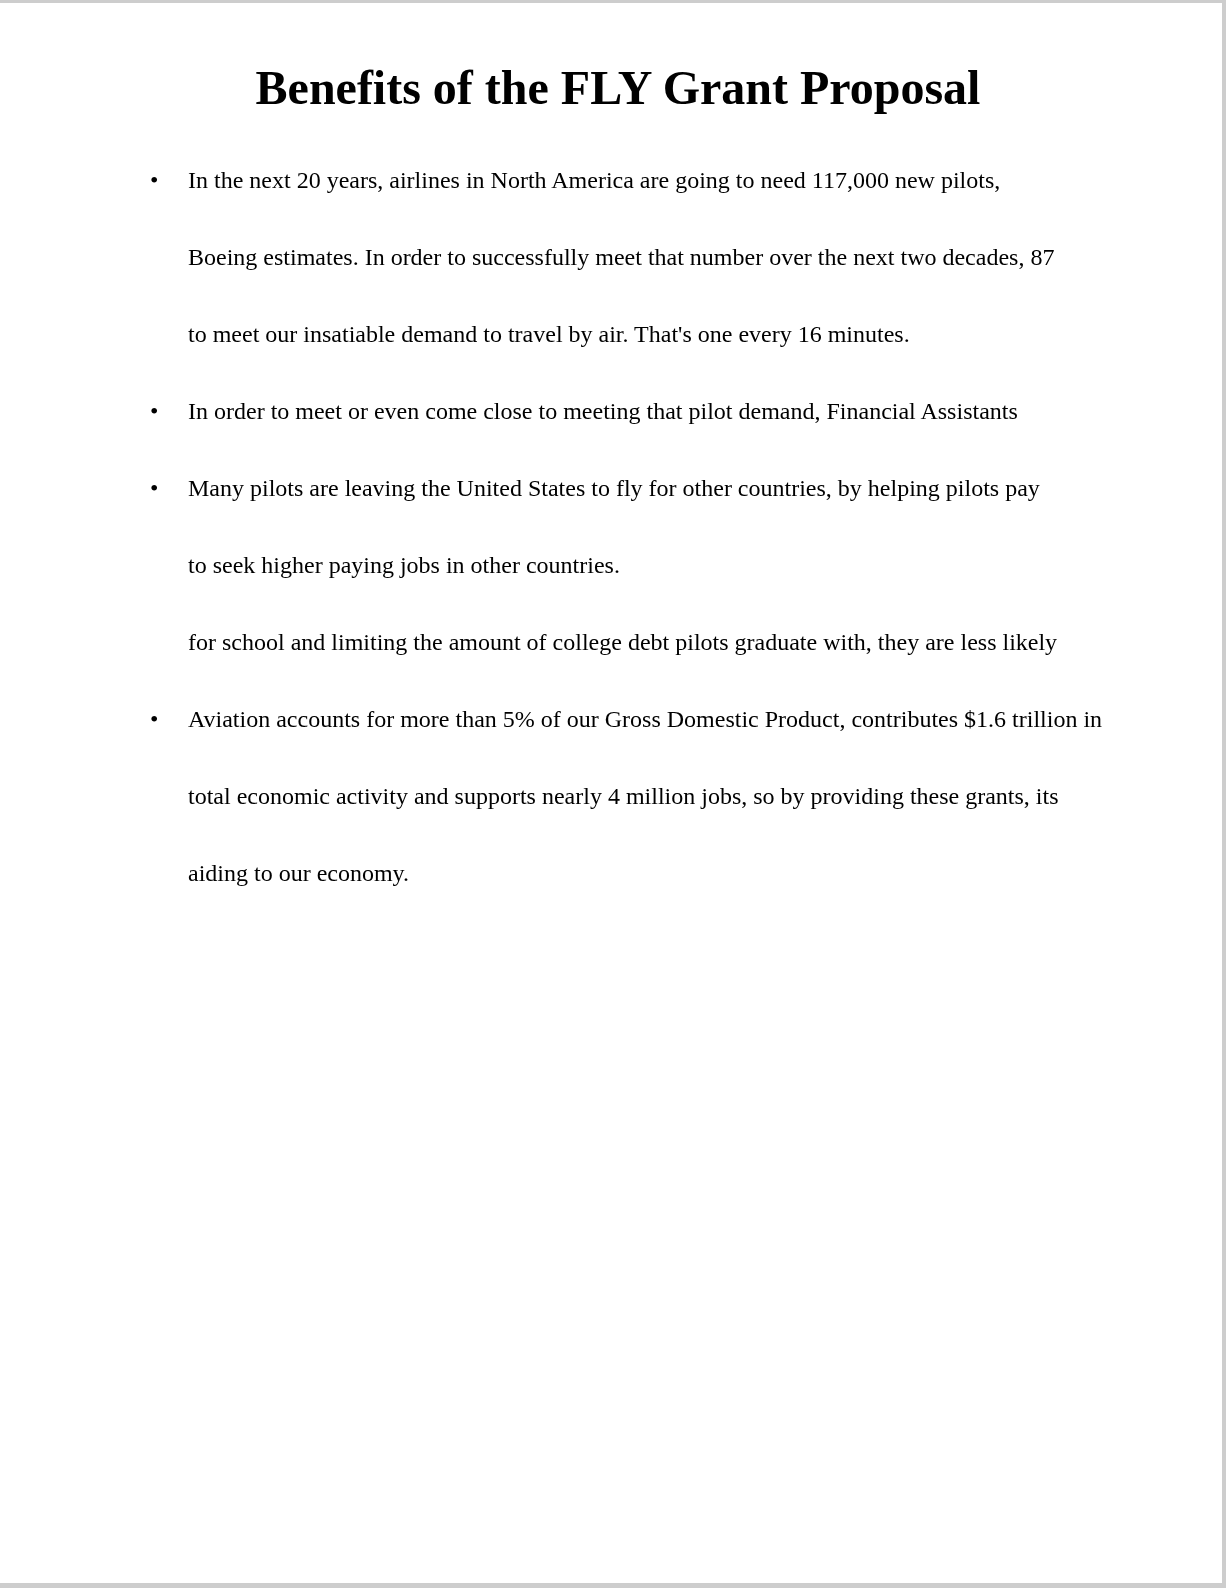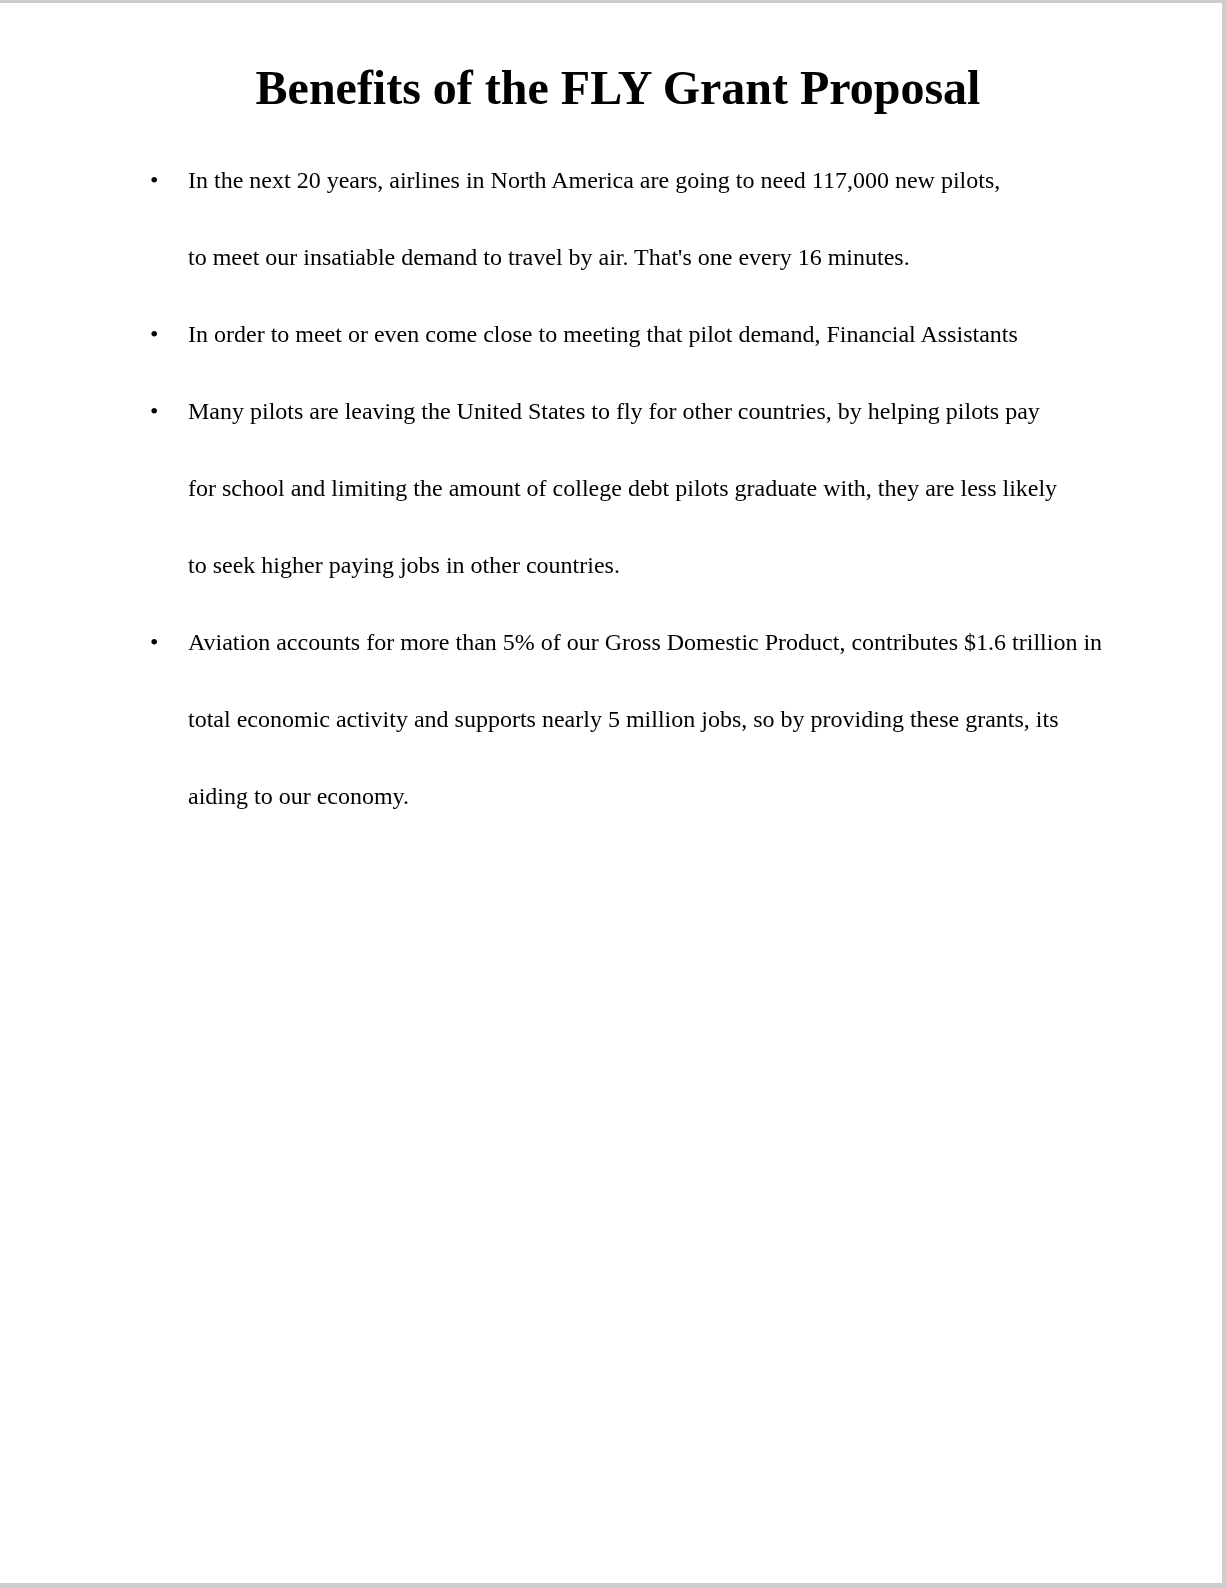--- a/index.html
+++ b/index.html
@@ -71,6 +71,7 @@
       <li>
         <span class="bullet-marker">•</span>
         <div class="bullet-line">In the next 20 years, airlines in North America are going to need 117,000 new pilots,</div>
+        <div class="bullet-line">Boeing estimates. In order to successfully meet that number over the next two decades, 87</div>
         <div class="bullet-line">to meet our insatiable demand to travel by air. That's one every 16 minutes.</div>
       </li>
       <li>

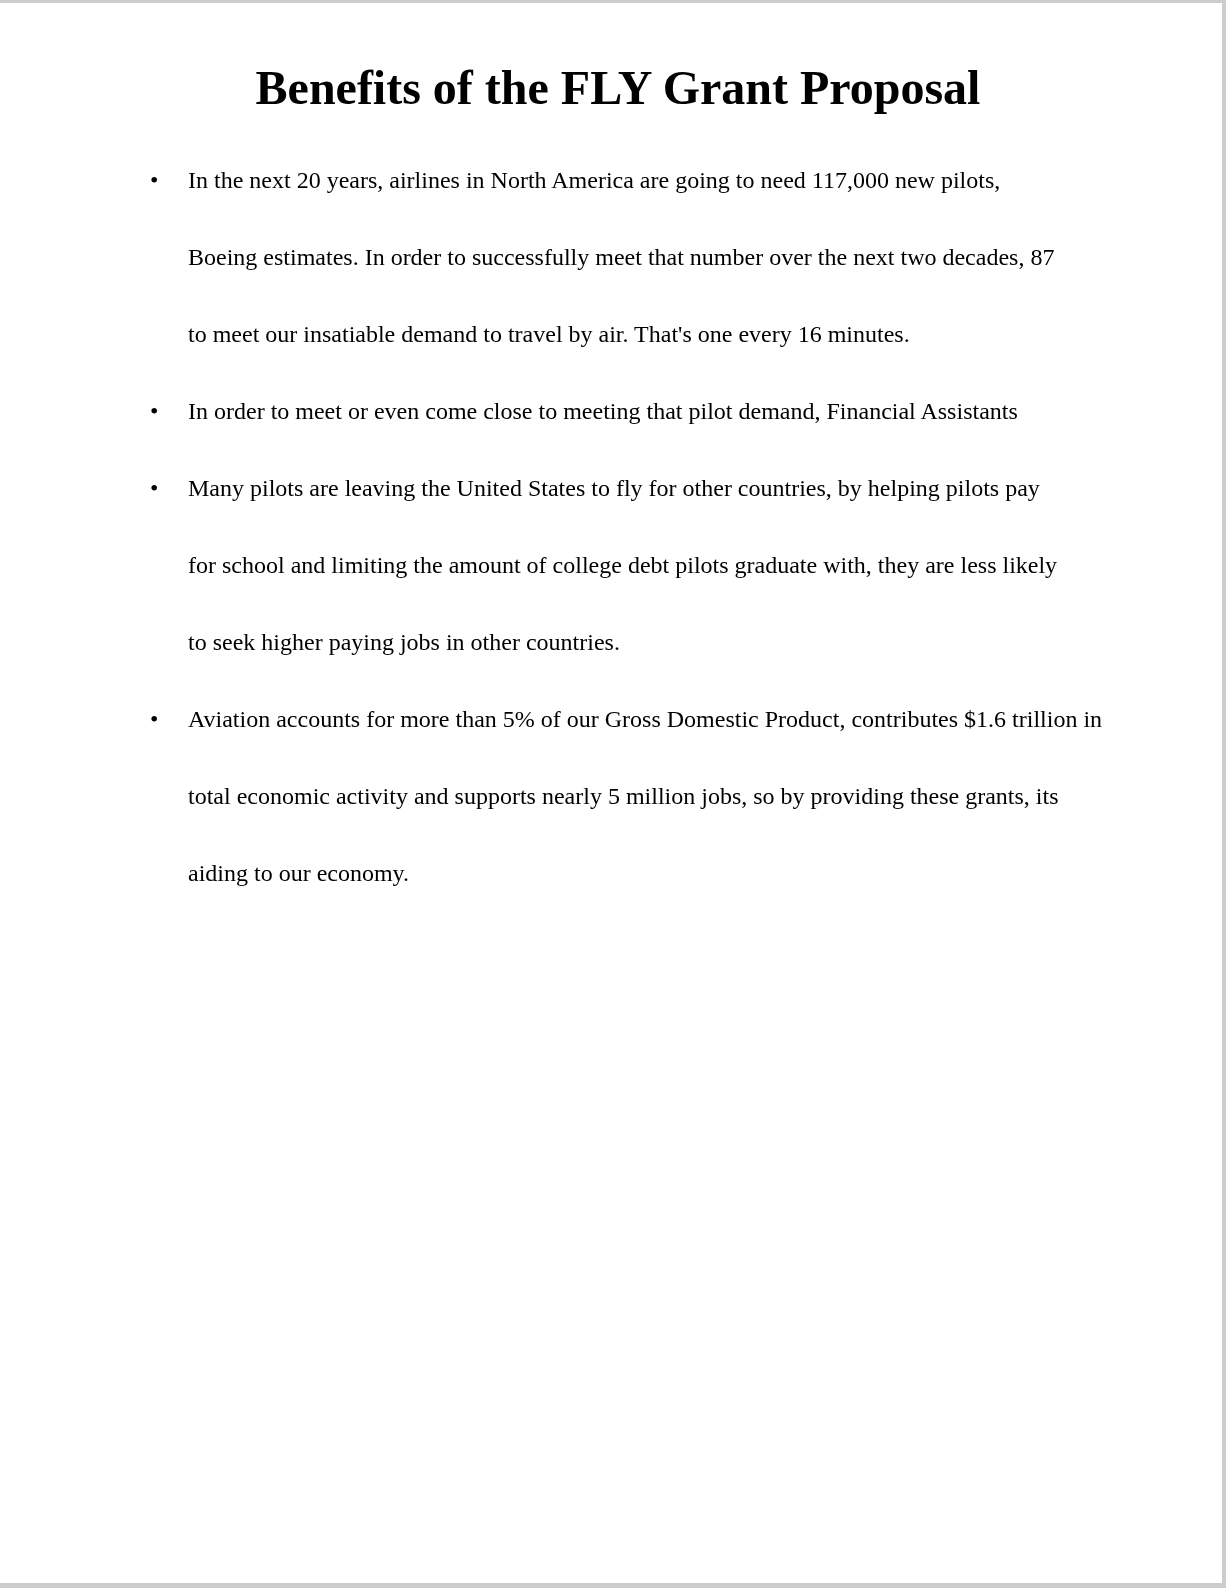--- a/index.html
+++ b/index.html
@@ -81,8 +81,8 @@
       <li>
         <span class="bullet-marker">•</span>
         <div class="bullet-line">Many pilots are leaving the United States to fly for other countries, by helping pilots pay</div>
+        <div class="bullet-line">to seek higher paying jobs in other countries.</div>
         <div class="bullet-line">for school and limiting the amount of college debt pilots graduate with, they are less likely</div>
-        <div class="bullet-line">to seek higher paying jobs in other countries.</div>
       </li>
       <li>
         <span class="bullet-marker">•</span>

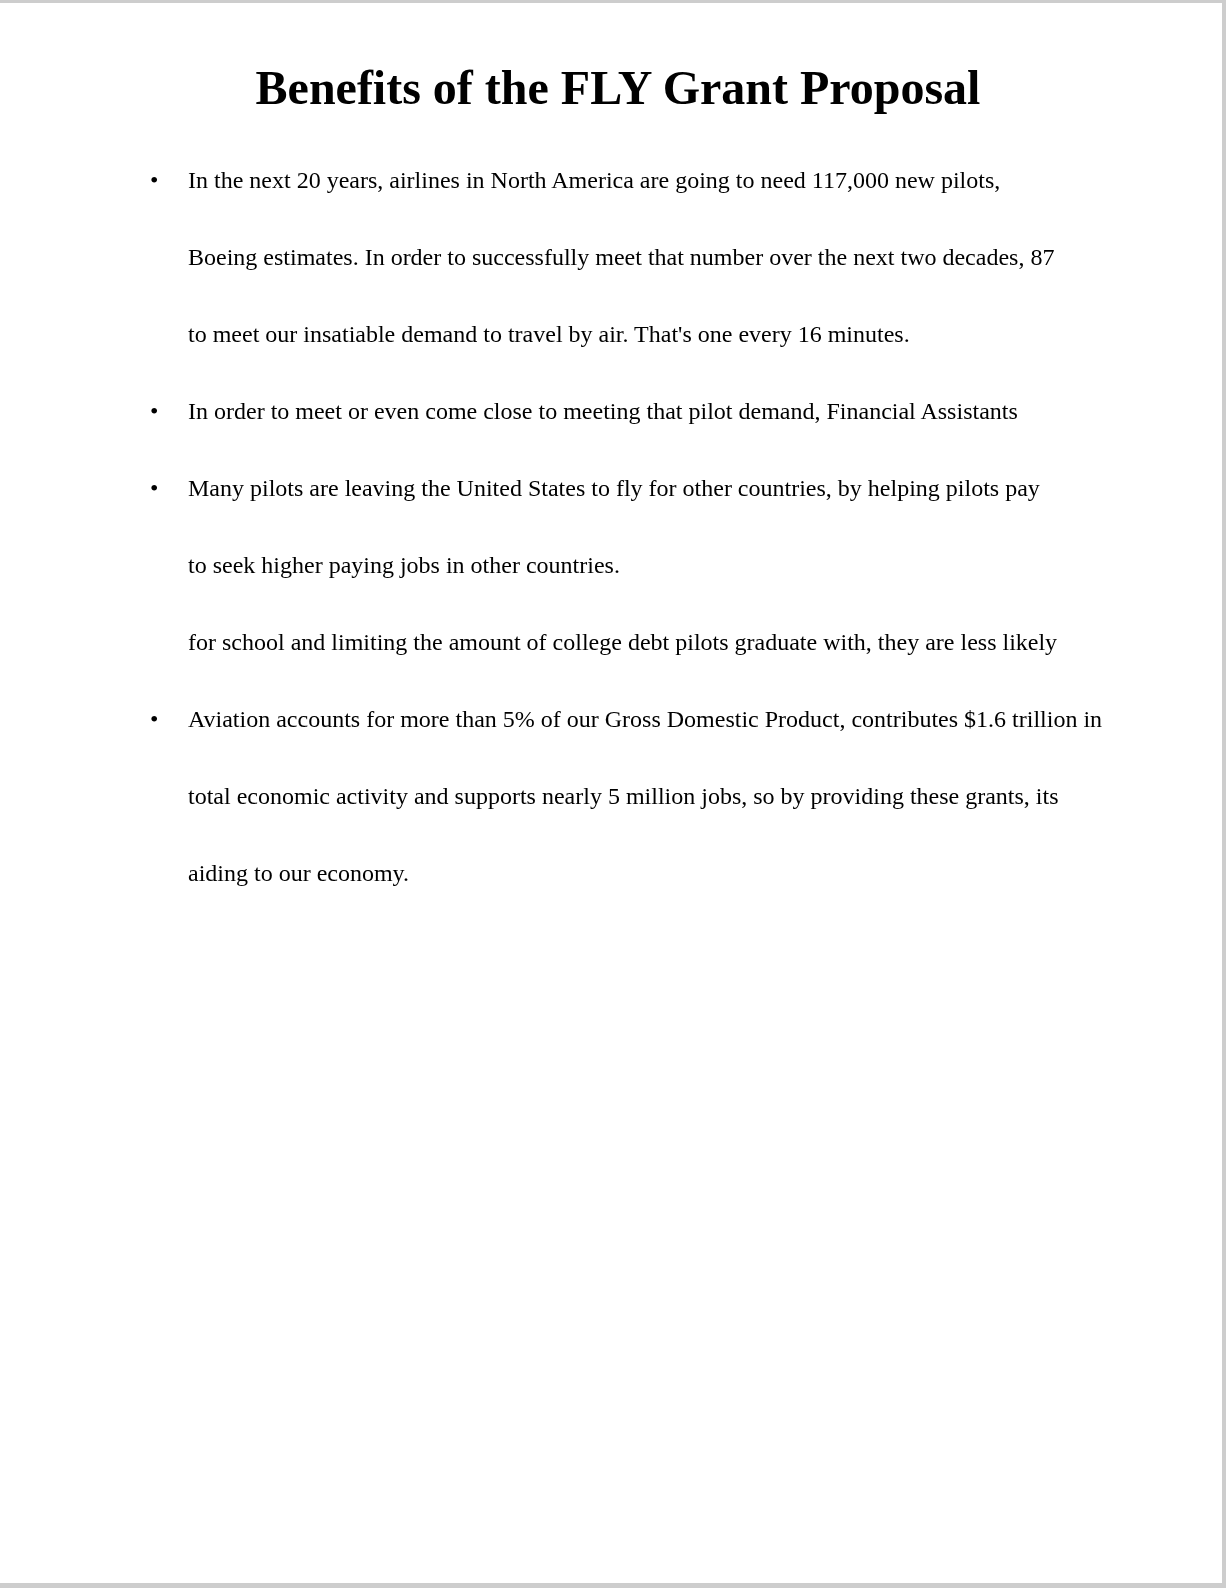--- a/index.html
+++ b/index.html
@@ -87,7 +87,7 @@
       <li>
         <span class="bullet-marker">•</span>
         <div class="bullet-line">Aviation accounts for more than 5% of our Gross Domestic Product, contributes $1.6 trillion in</div>
-        <div class="bullet-line">total economic activity and supports nearly 5 million jobs, so by providing these grants, its</div>
+        <div class="bullet-line">total economic activity and supports nearly 4 million jobs, so by providing these grants, its</div>
         <div class="bullet-line">aiding to our economy.</div>
       </li>
     </ul>

